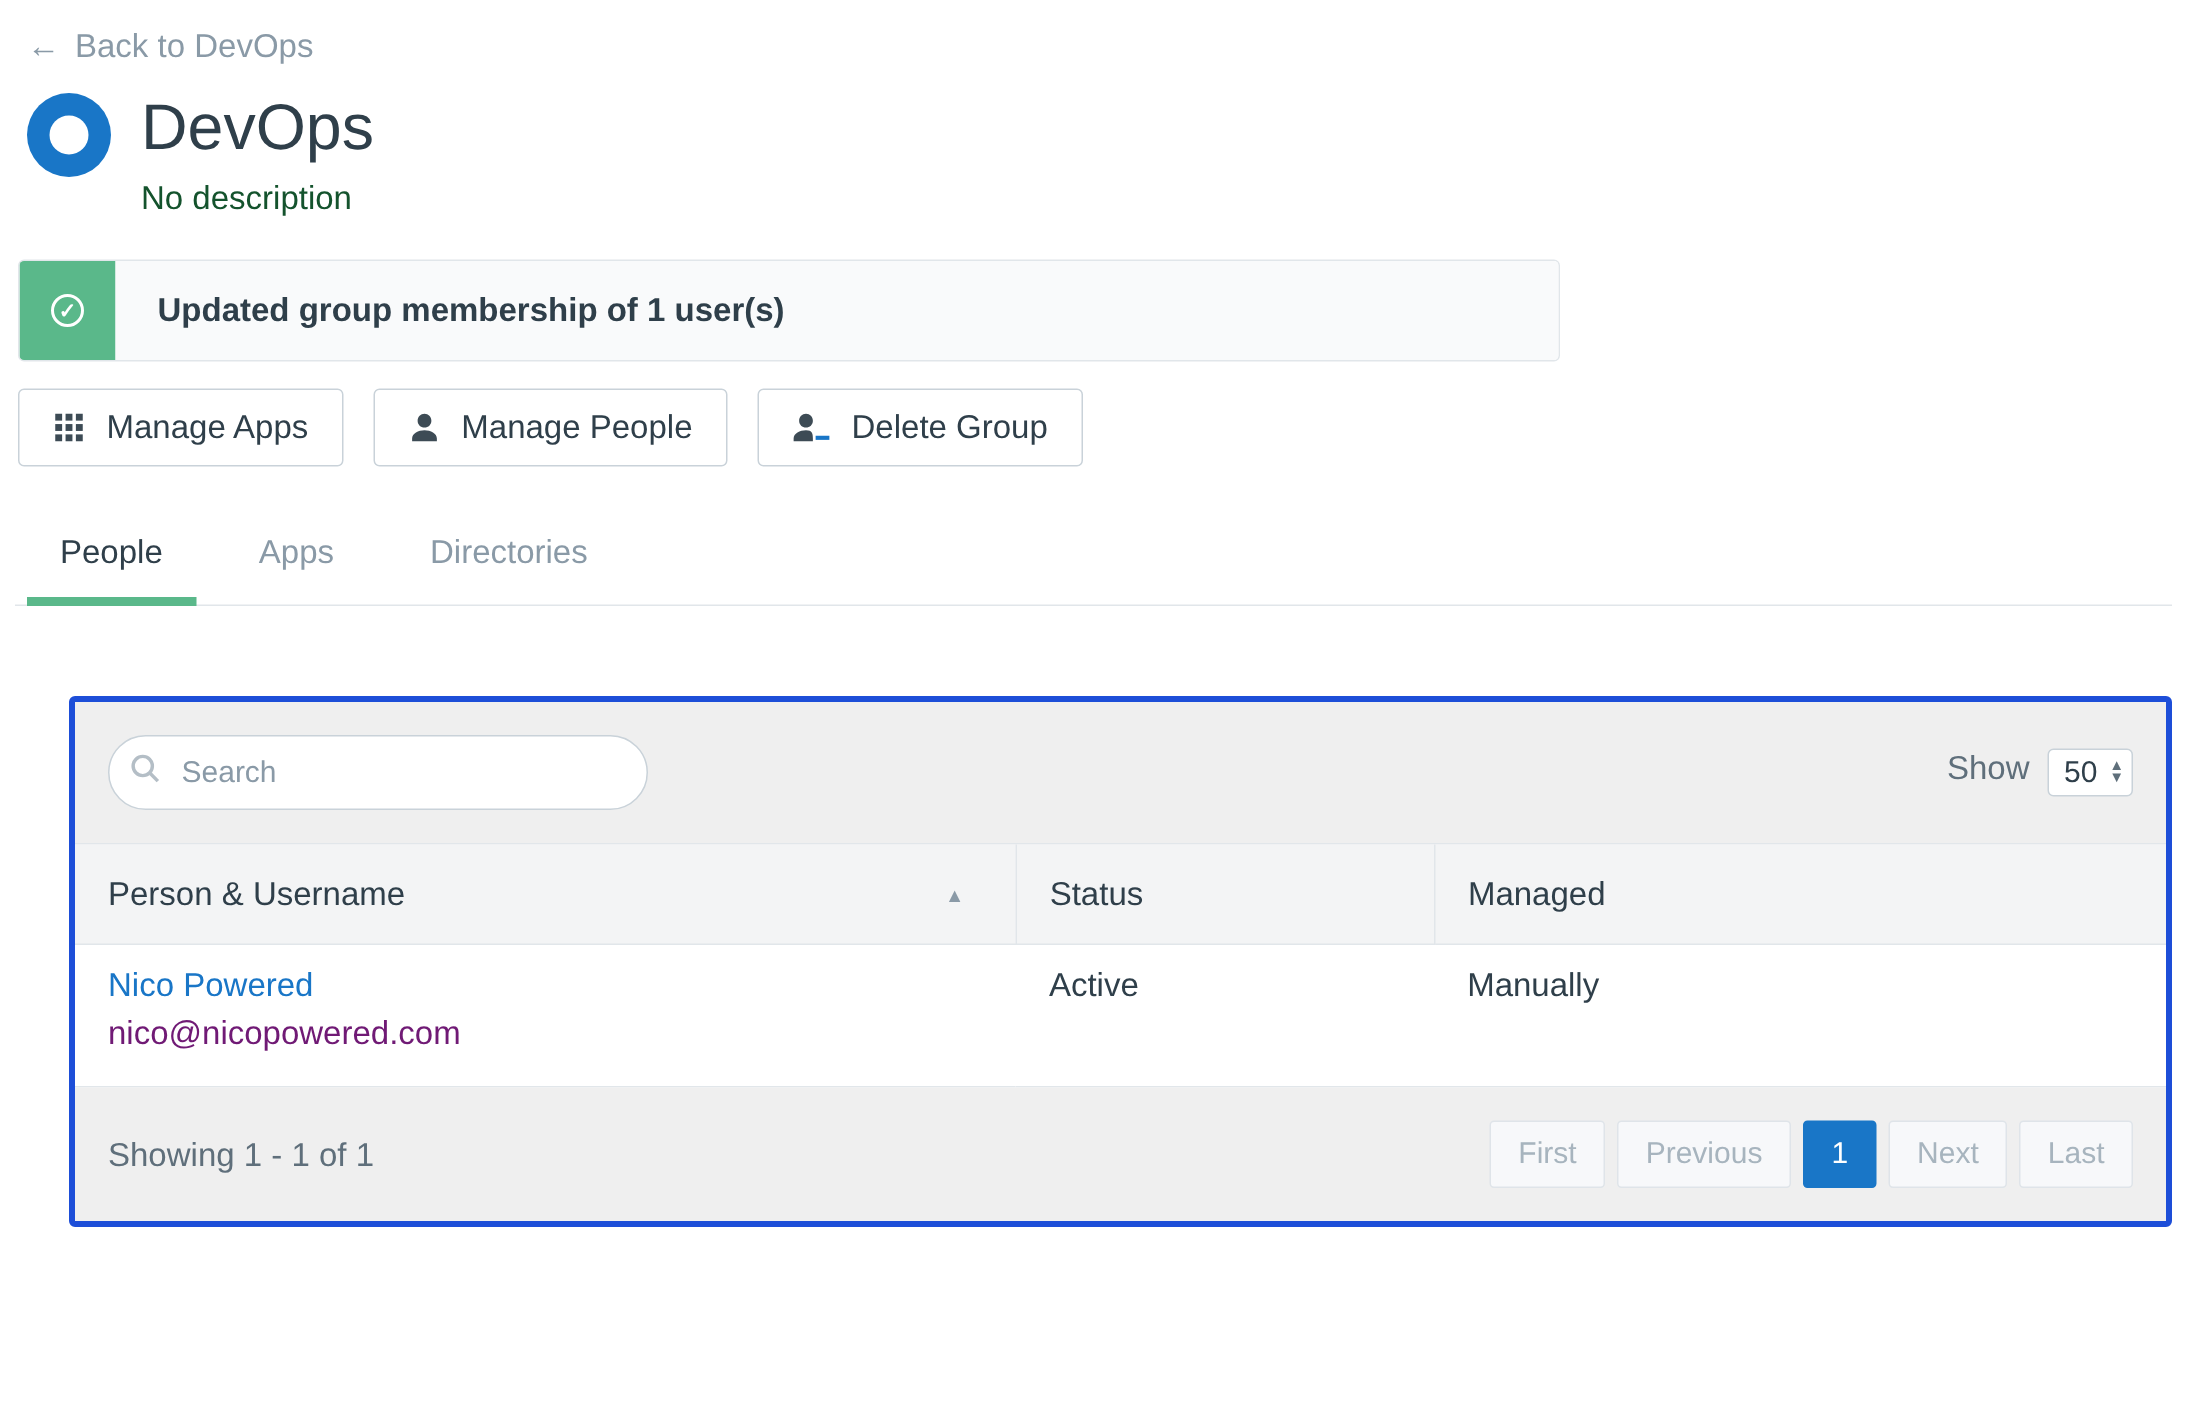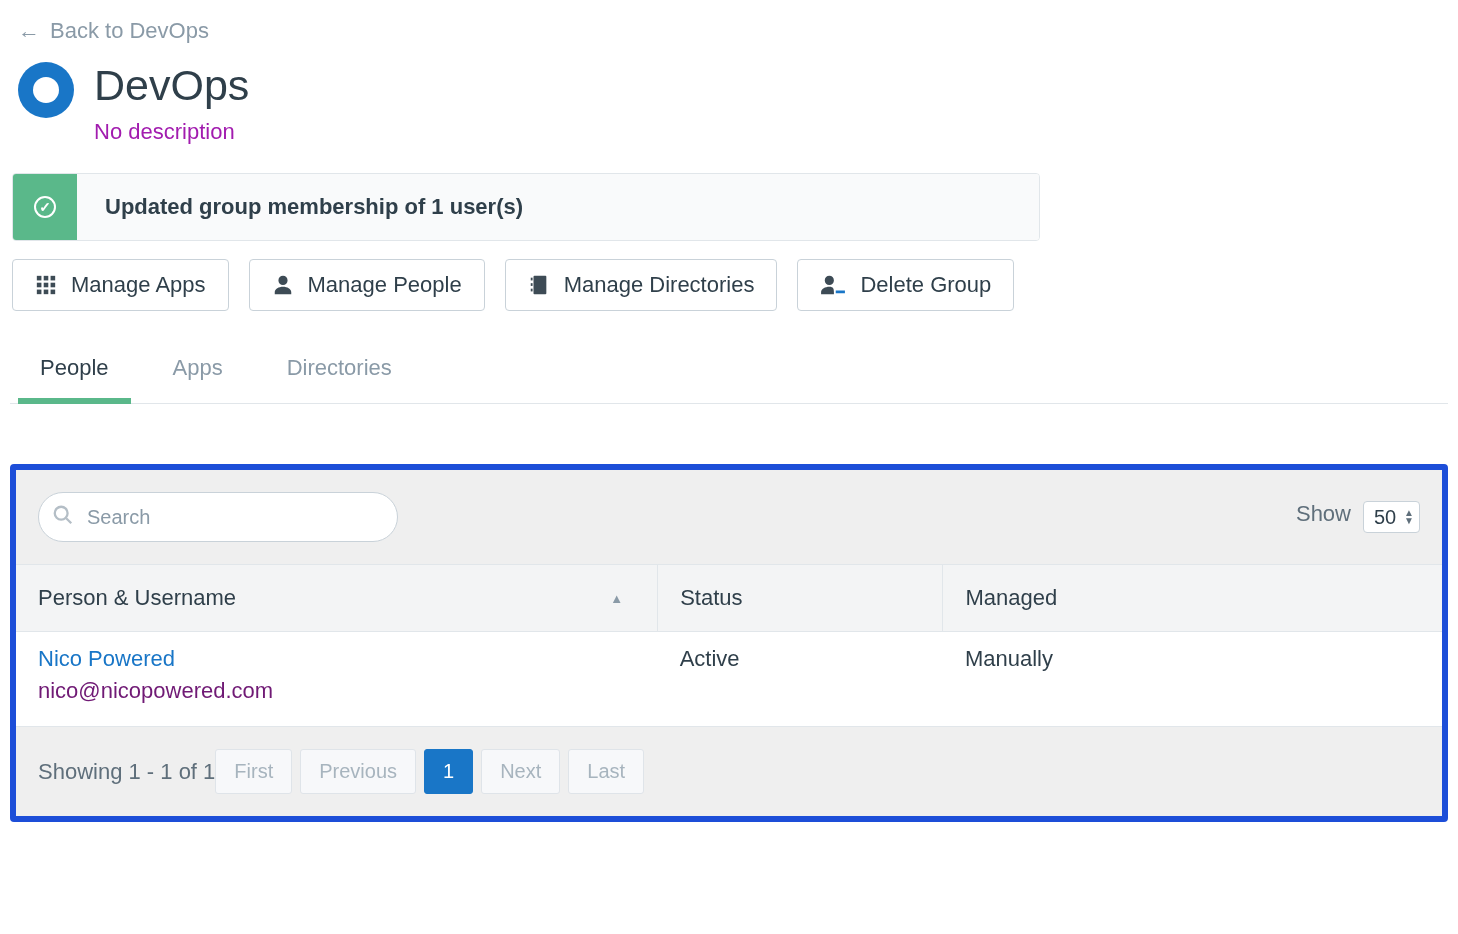--- a/index.html
+++ b/index.html
@@ -13,7 +13,7 @@
   .group-icon { width:56px; height:56px; border-radius:50%; background:#1976c7; display:flex; align-items:center; justify-content:center; flex:0 0 56px;}
   .group-icon .inner { width:26px; height:26px; border-radius:50%; background:#fff; }
   .group-title { font-size:43px; font-weight:400; color:#2f3f4a; line-height:1.1; }
-  .group-desc { font-size:22px; color:#a21caf; margin-top:10px; }
+  .group-desc { font-size:22px; color:#14532d; margin-top:10px; }
 
   .alert { display:flex; width:1028px; border:1px solid #e1e6ea; border-radius:4px; overflow:hidden; margin: 2px 0 18px 2px; }
   .alert-icon-col { width:64px; background:#5ab88a; display:flex; align-items:center; justify-content:center; }

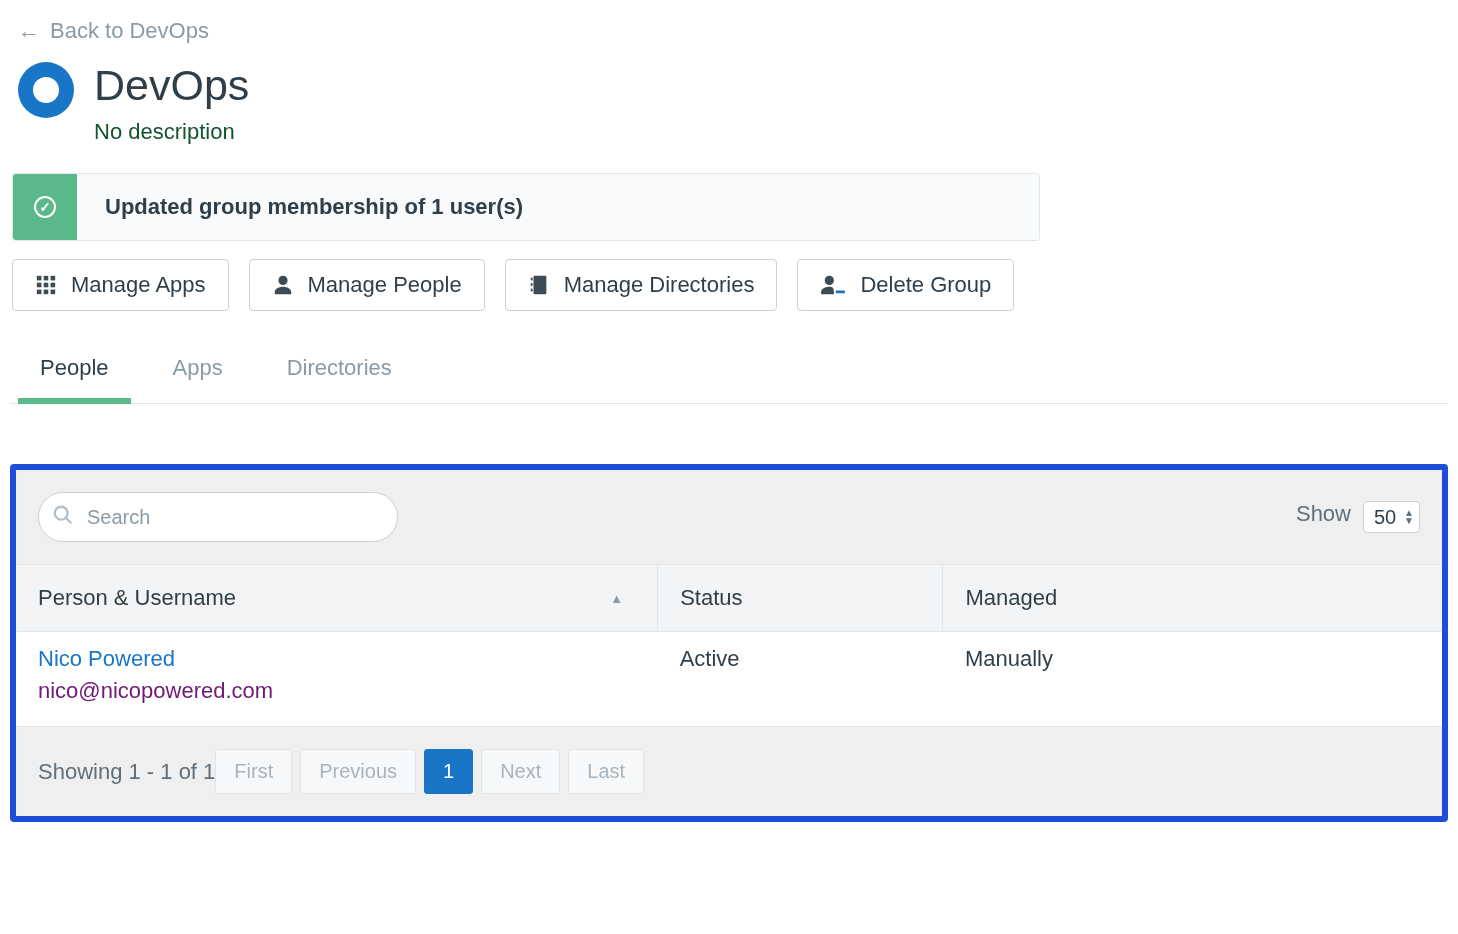--- a/index.html
+++ b/index.html
@@ -113,17 +113,6 @@
     </button>
     <button class="abtn">
       <span class="ico">
-        <svg width="22" height="24" viewBox="0 0 24 24" fill="#3d4b55">
-            <rect x="6" y="2" width="14" height="20" rx="1"></rect>
-            <rect x="3" y="4" width="2" height="3" fill="#3d4b55"></rect>
-            <rect x="3" y="10" width="2" height="3"></rect>
-            <rect x="3" y="16" width="2" height="3"></rect>
-          </svg>
-      </span>
-      <span>Manage Directories</span>
-    </button>
-    <button class="abtn">
-      <span class="ico">
         <svg width="26" height="22" viewBox="0 0 28 24" fill="#3d4b55">
             <path d="M10 12c2.8 0 5-2.2 5-5s-2.2-5-5-5-5 2.2-5 5 2.2 5 5 5zm0 2c-4.5 0-9 2.3-9 6v2h14c0-1 0-2 0-2 0-3.7-0.5-6-5-6z"></path>
             <rect x="17" y="18" width="10" height="3" fill="#1976c7"></rect>

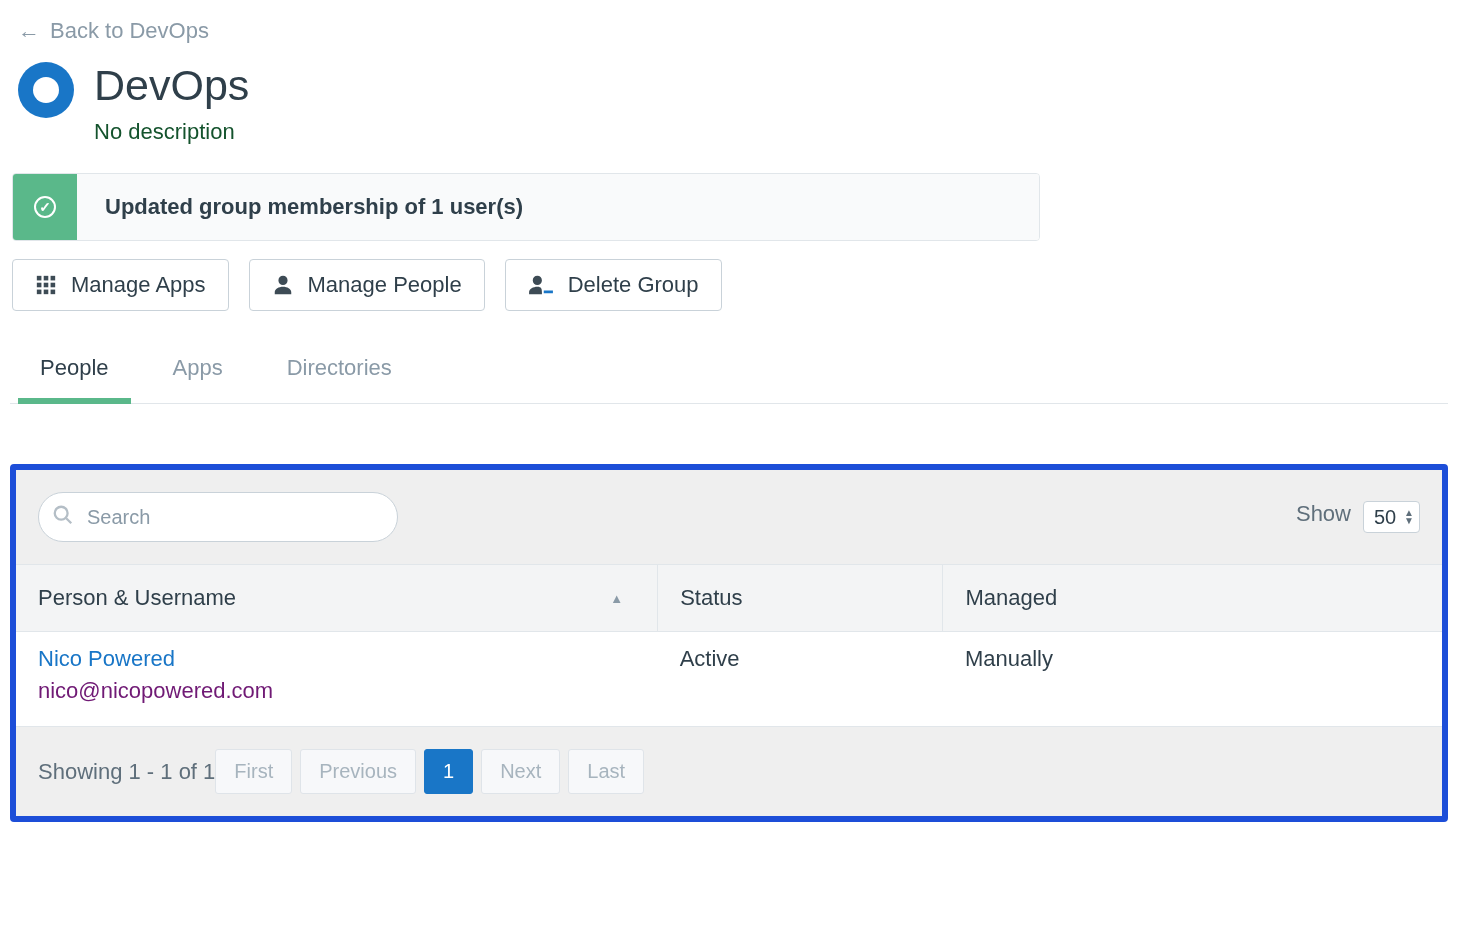--- a/index.html
+++ b/index.html
@@ -29,7 +29,7 @@
   .tab.active { color:#2f3f4a; }
   .tab.active::after { content:""; position:absolute; left:-18px; right:-18px; bottom:-1px; height:6px; background:#5ab88a; }
 
-  .panel { border:6px solid #1d4ed8; border-radius:4px; margin-top:60px; }
+  .panel { border:4px solid #1d4ed8; border-radius:4px; margin-top:60px;margin-left:36px; }
   .panel-top { background:#efefef; padding:22px 22px; display:flex; align-items:center; justify-content:space-between; border-bottom:1px solid #e1e6ea;}
   .search-wrap { position:relative; width:360px; }
   .search-input { width:100%; height:50px; border:1px solid #c9d2d9; border-radius:25px; padding:0 18px 0 48px; font-size:20px; color:#2f3f4a; font-family:inherit; background:#fff;}

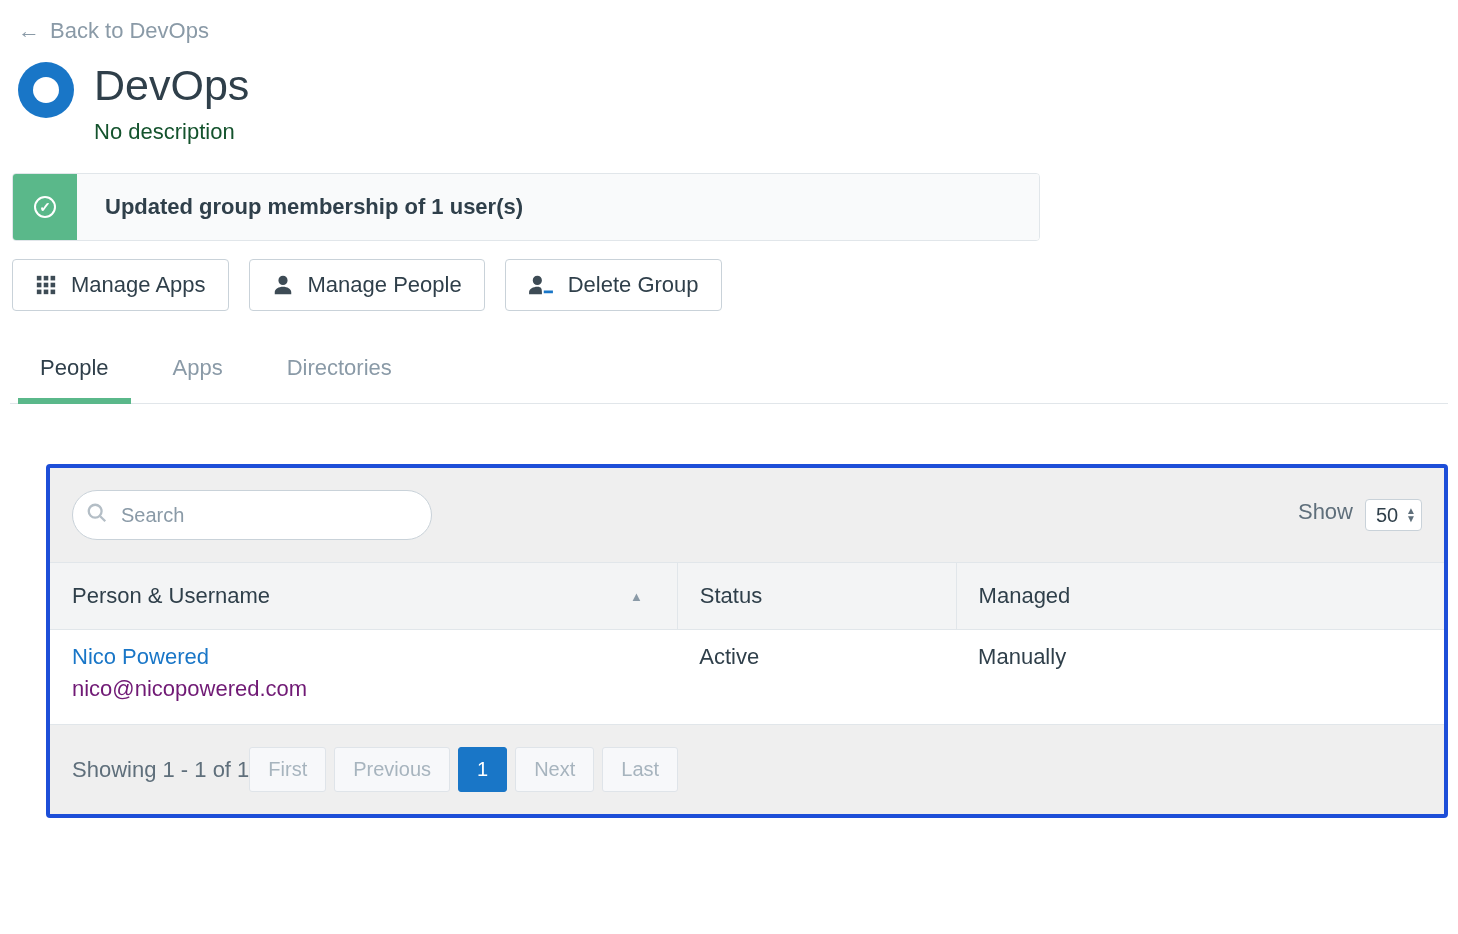--- a/index.html
+++ b/index.html
@@ -49,7 +49,7 @@
   .person-name { color:#1976c7; cursor:pointer; }
   .person-email { color:#701a75; margin-top:6px; font-size:22px;}
 
-  .panel-foot { background:#efefef; padding:22px 22px; display:flex; align-items:center; justify-content:flex-start;}
+  .panel-foot { background:#efefef; padding:22px 22px; display:flex; align-items:center; justify-content:space-between;}
   .summary { font-size:22px; color:#5f6f7b; }
   .pager { display:flex; gap:8px; }
   .pbtn { border:1px solid #dfe4e9; background:#f7f8fa; color:#a7b4be; font-size:20px; padding:10px 18px; border-radius:3px; font-family:inherit; cursor:pointer;}

